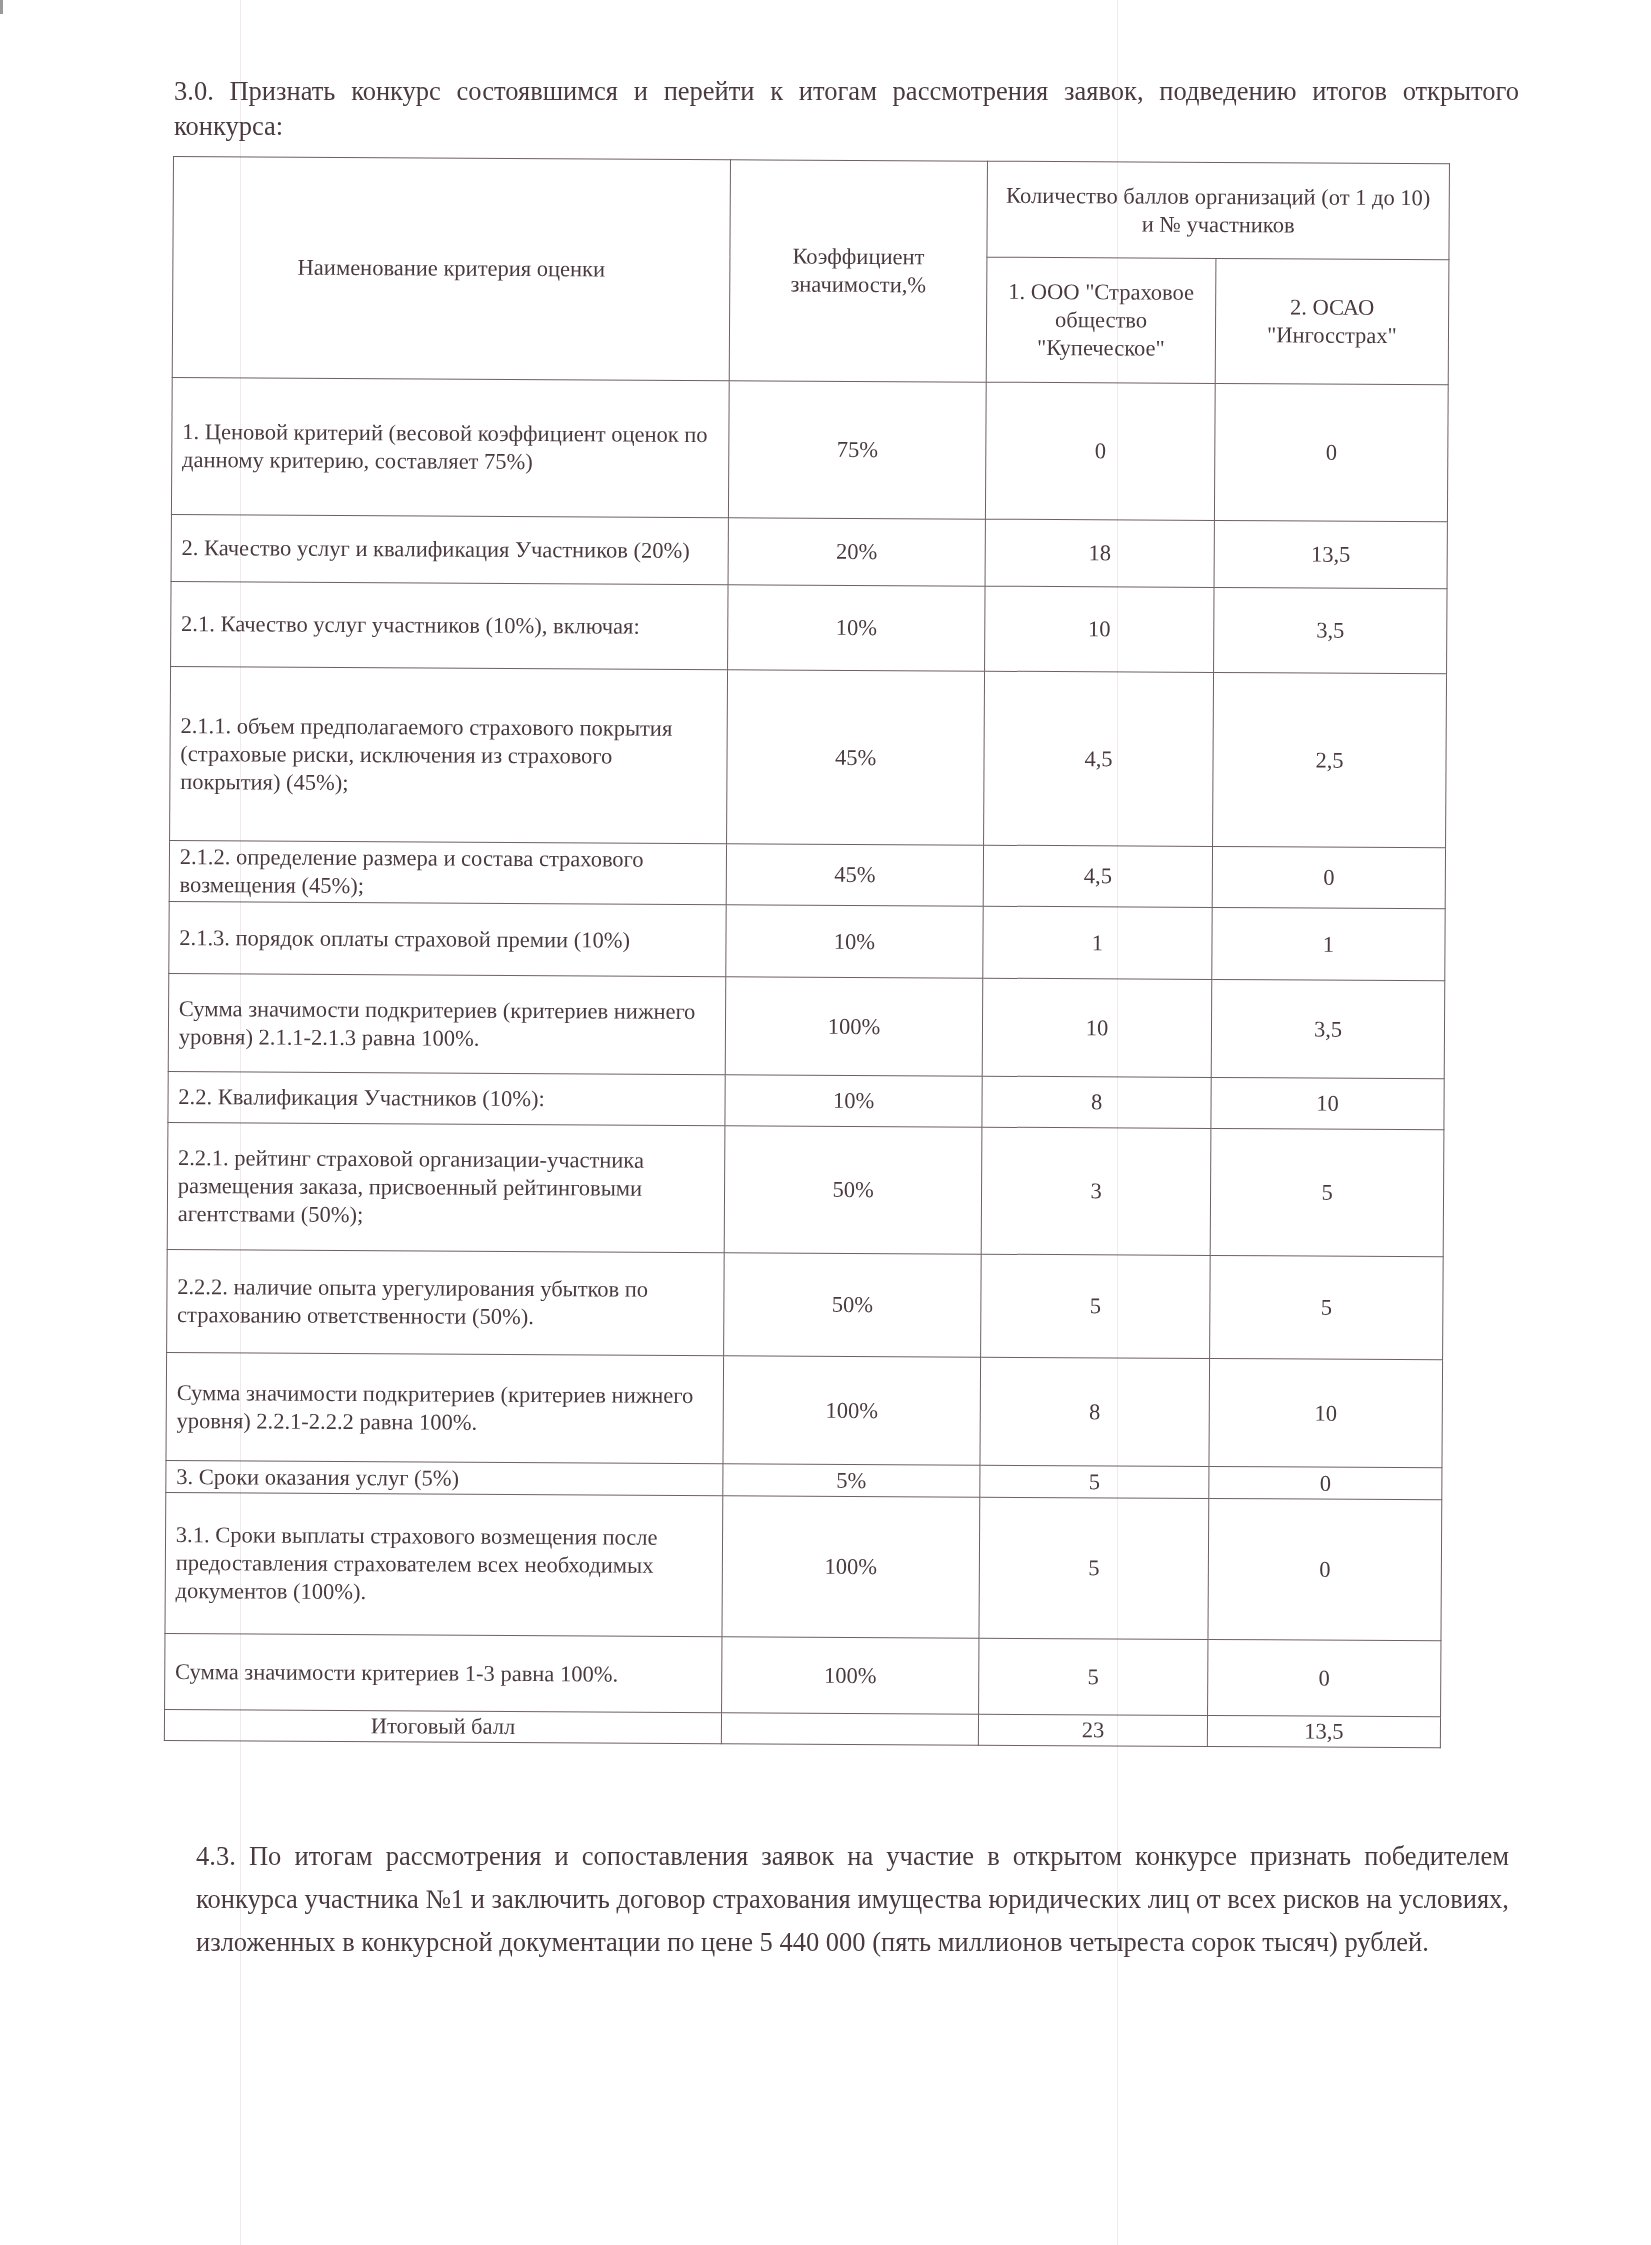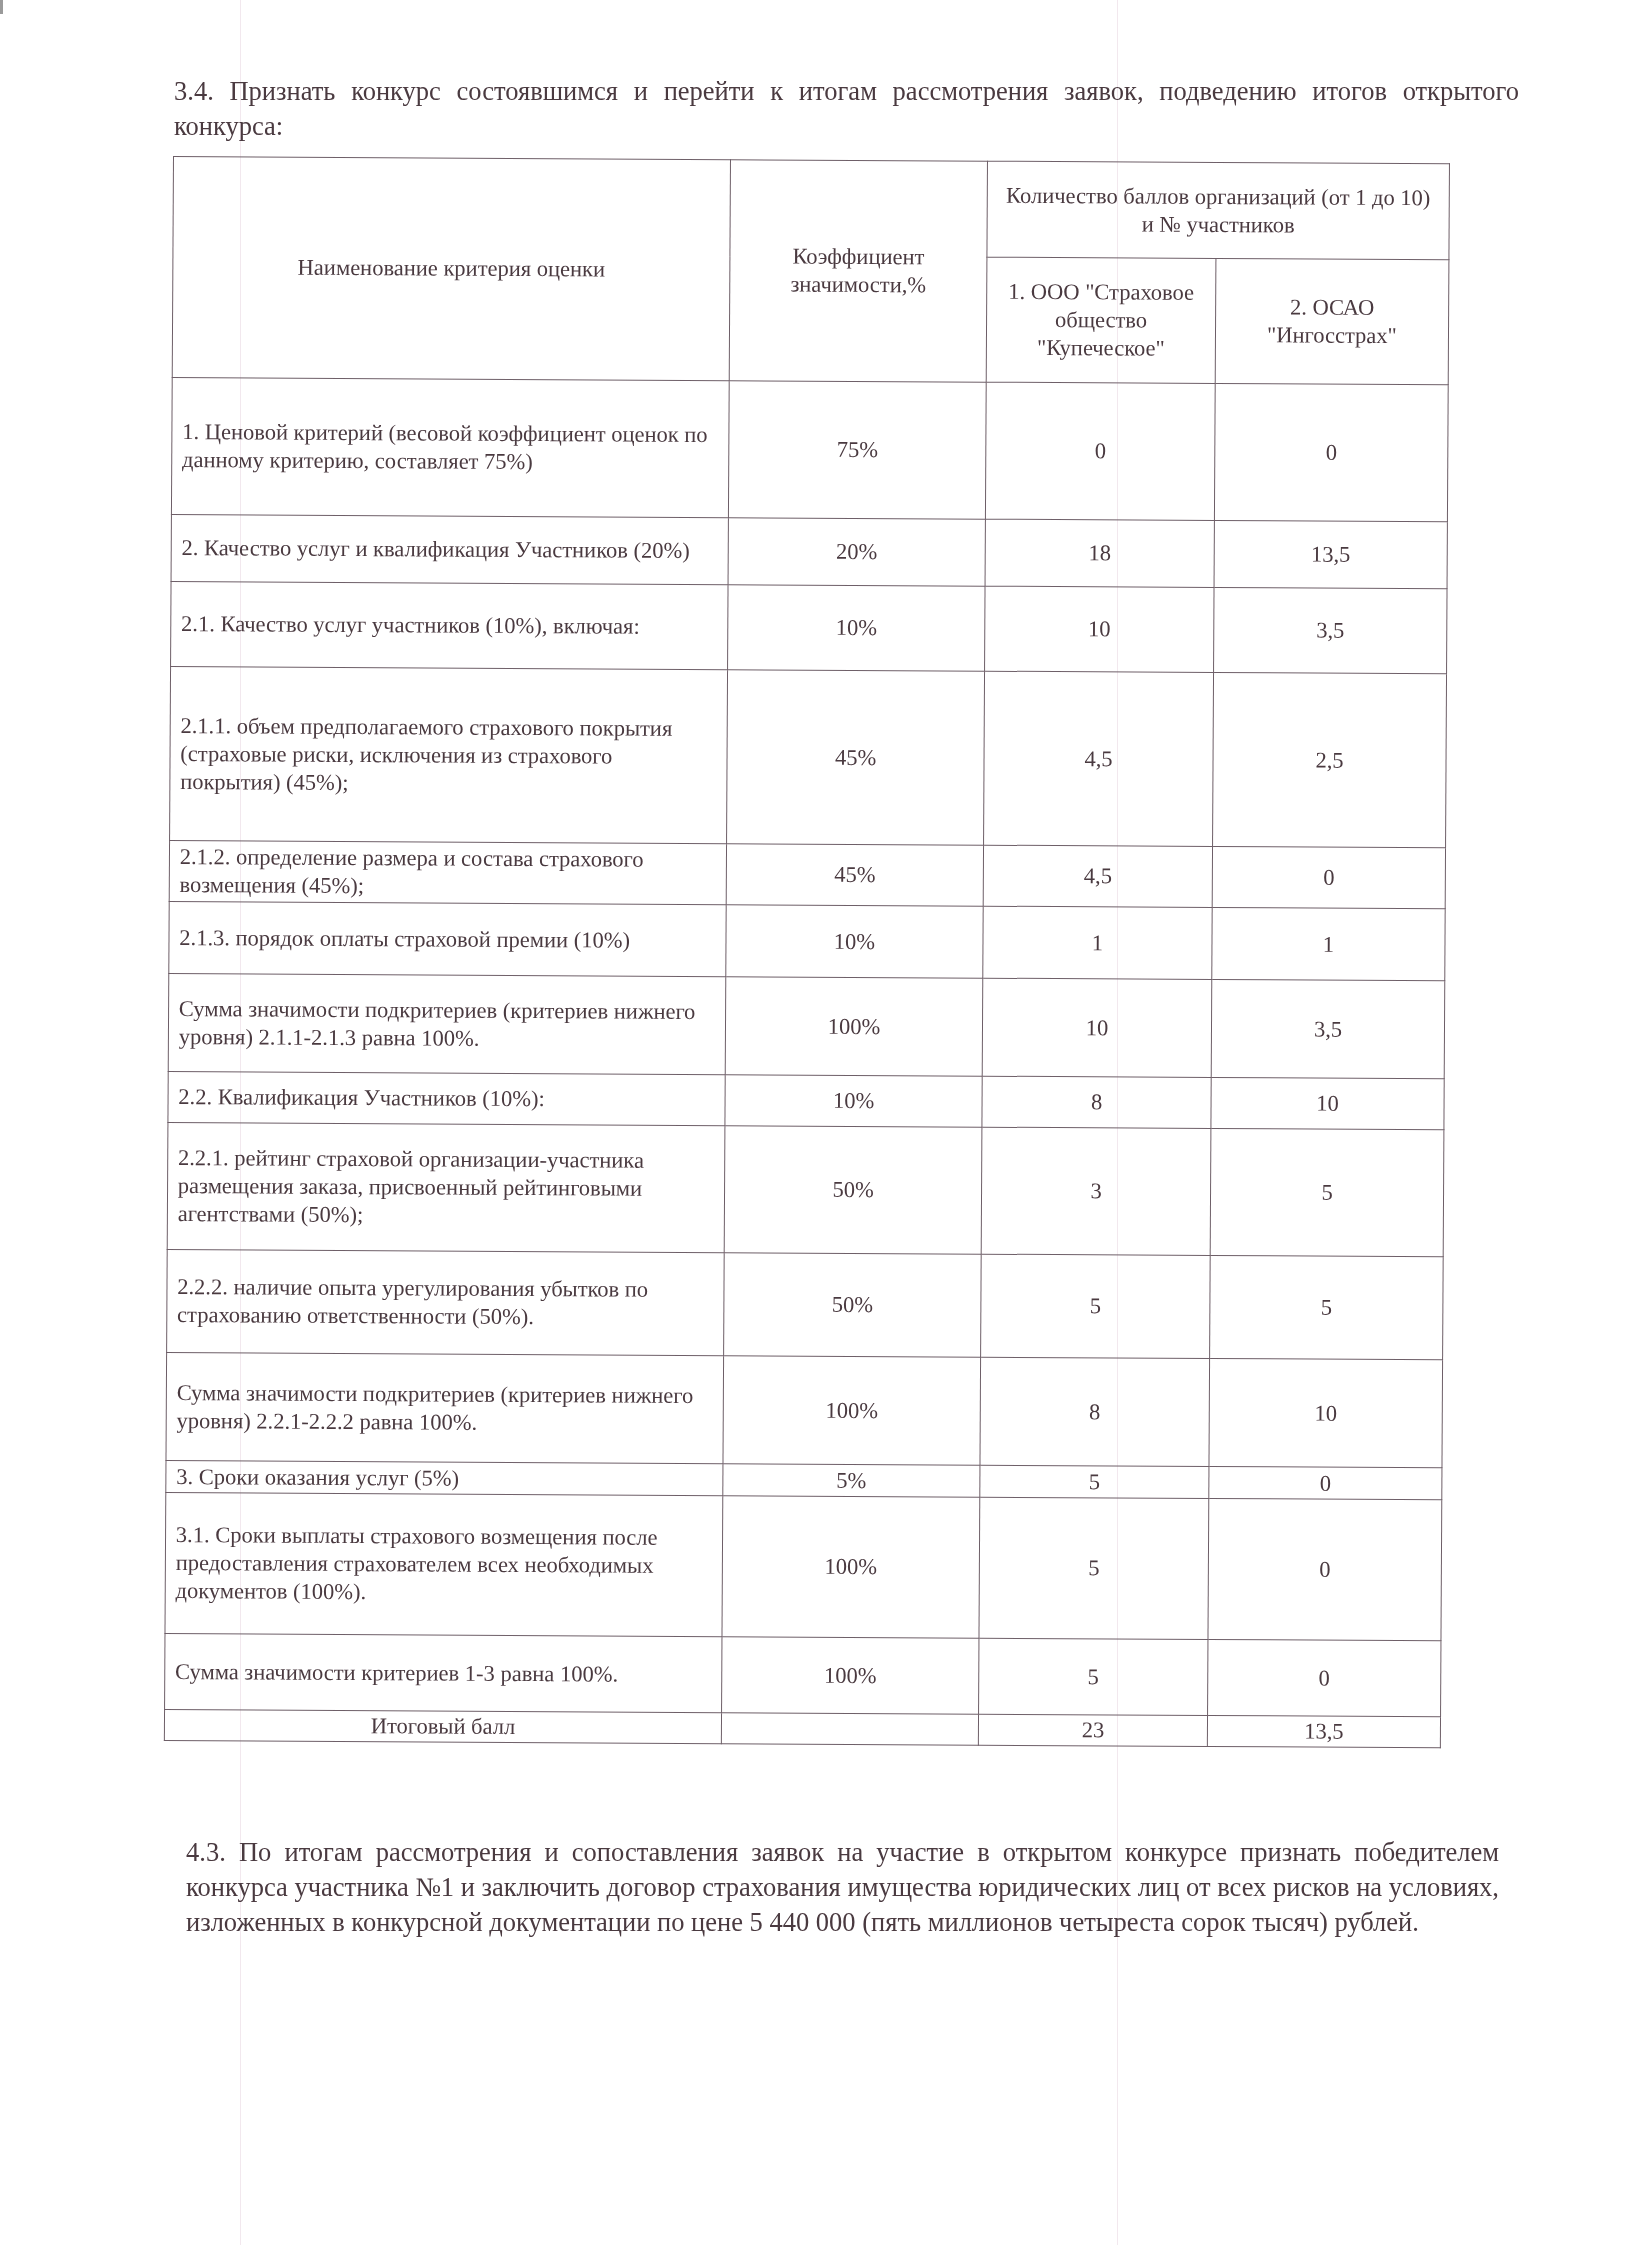--- a/index.html
+++ b/index.html
@@ -44,7 +44,7 @@
 <div class="faint-line" style="left:240px"></div>
 <div class="faint-line" style="left:1117px"></div>
 
-<p class="para" id="p42">3.4.  Признать конкурс состоявшимся  и перейти к итогам рассмотрения заявок, подведению итогов открытого конкурса:</p>
+<p class="para" id="p42">3.0.  Признать конкурс состоявшимся  и перейти к итогам рассмотрения заявок, подведению итогов открытого конкурса:</p>
 
 <table class="score">
   <colgroup>

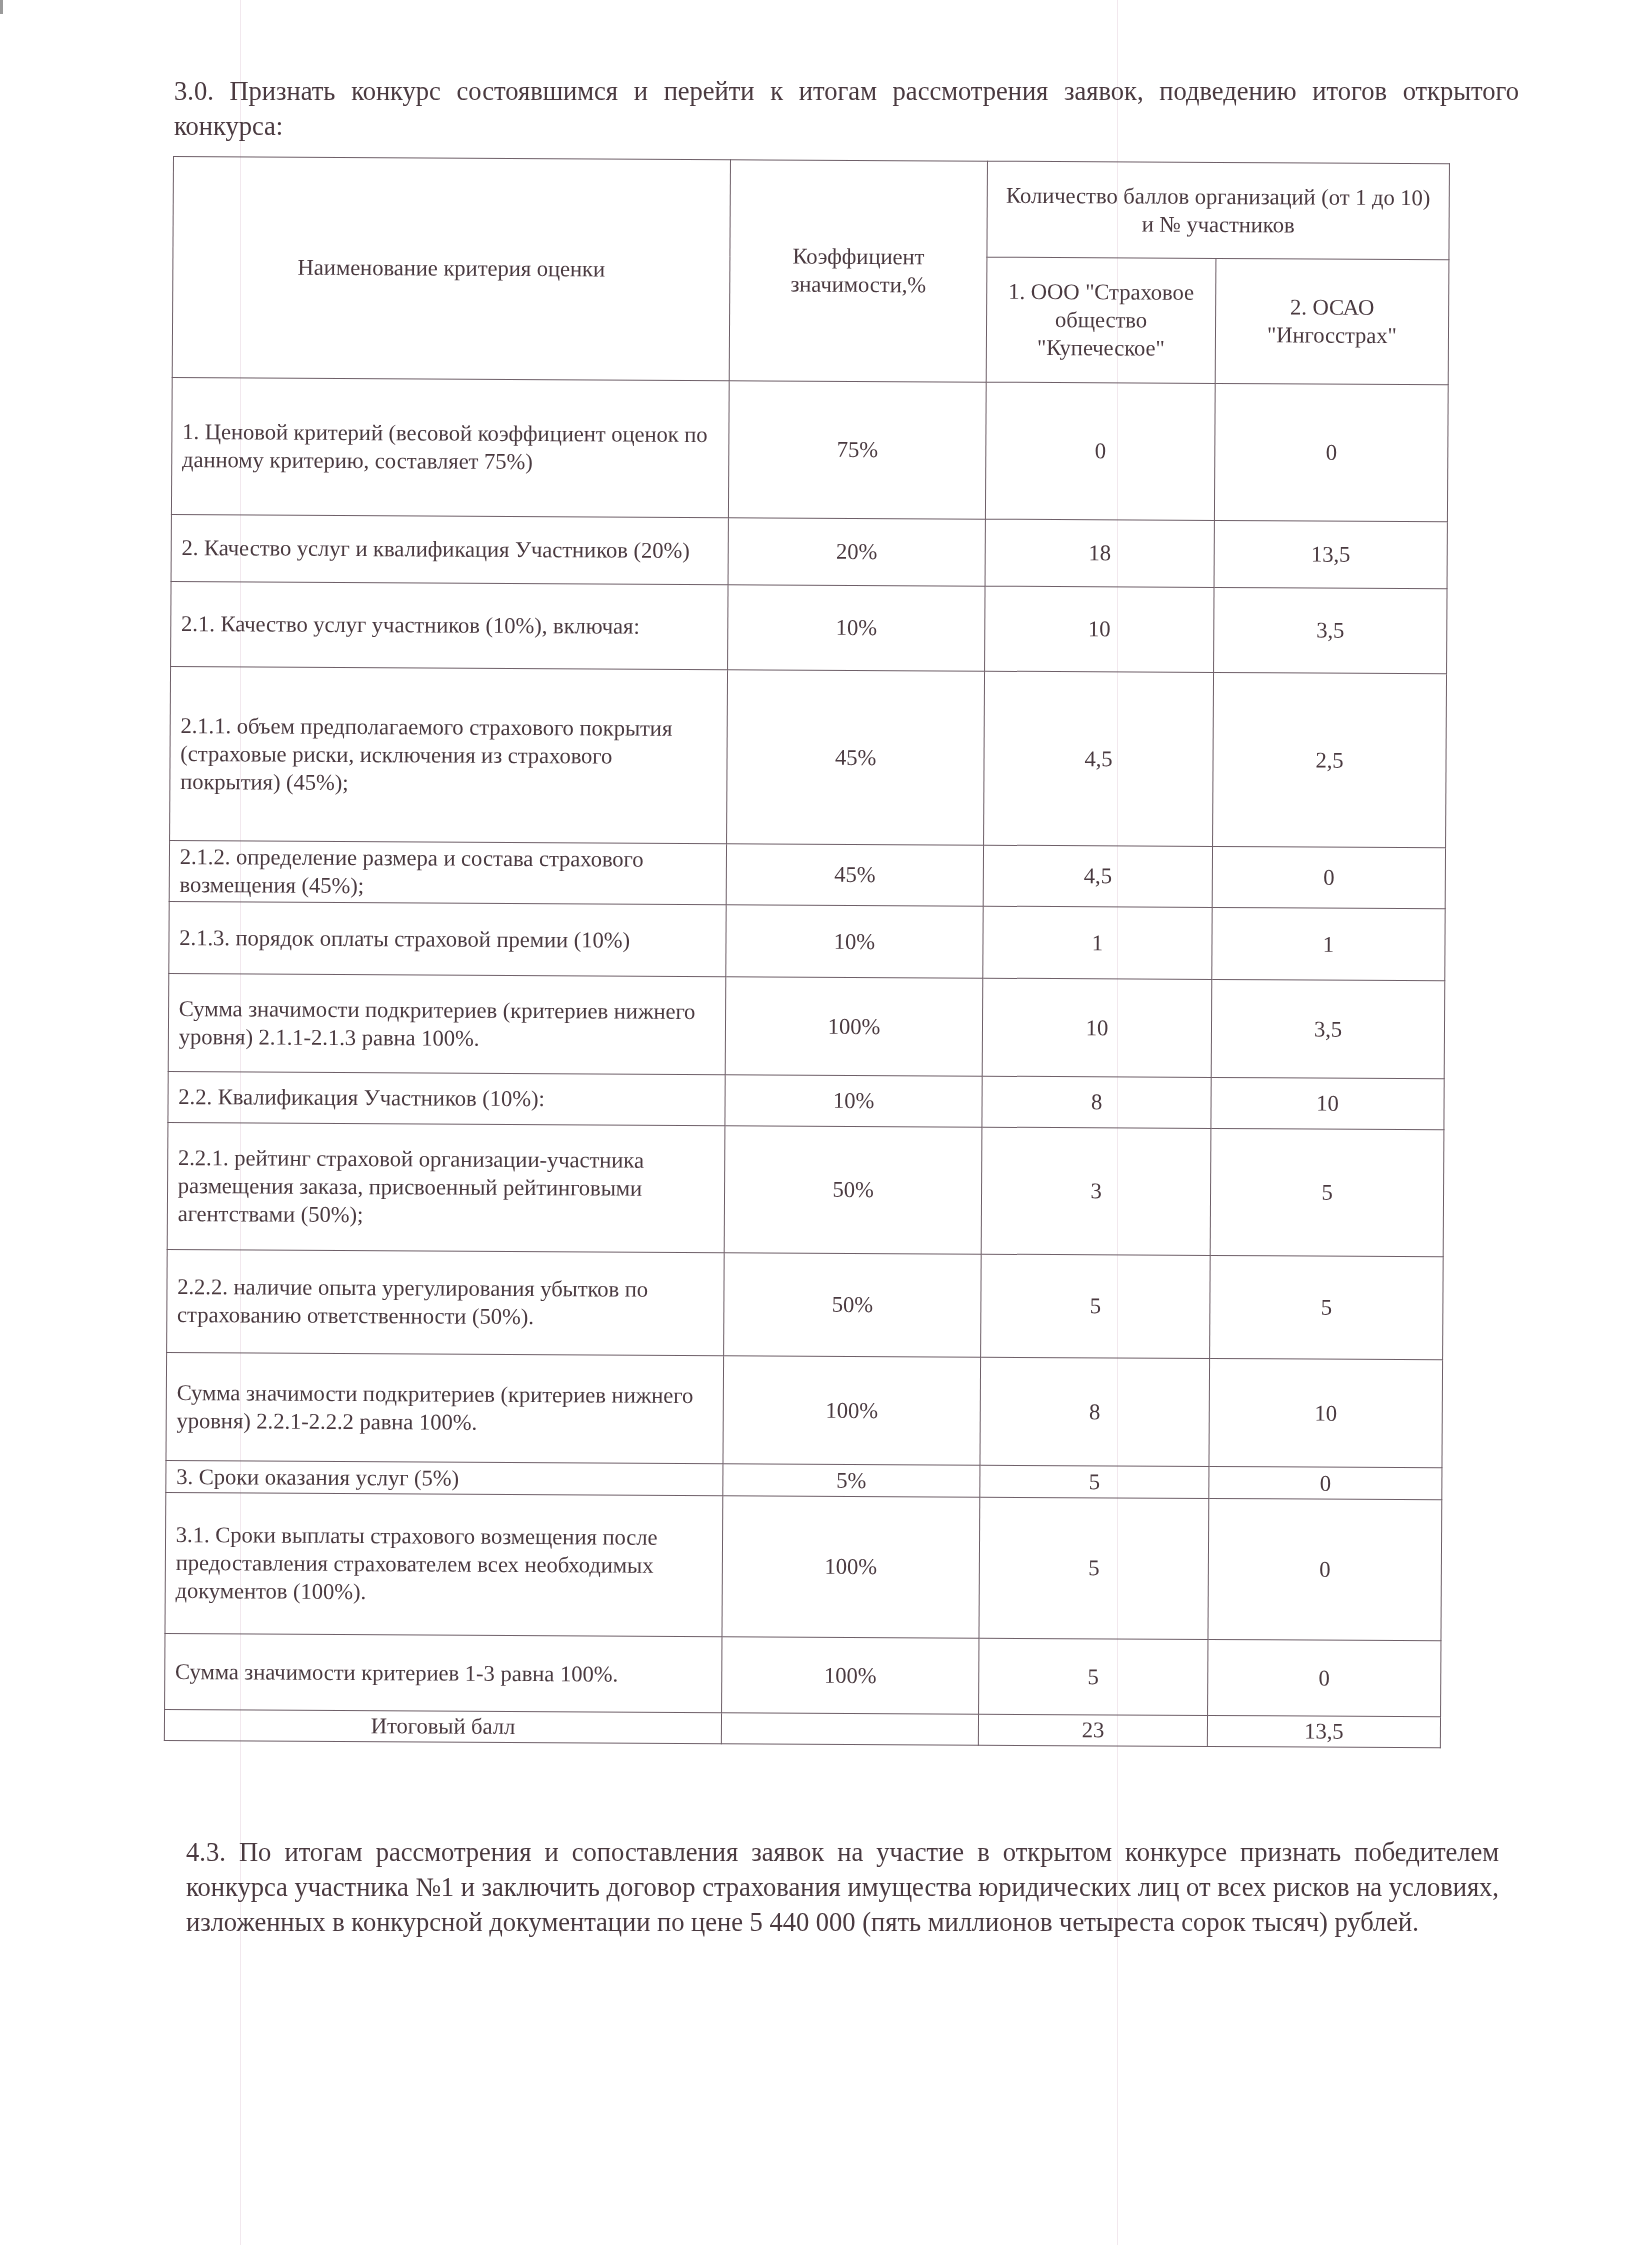--- a/index.html
+++ b/index.html
@@ -15,7 +15,7 @@
     text-align: justify; color: #4a3a40;
   }
   #p42 { left: 174px; top: 47px; width: 1345px; }
-  #p43 { left: 186px; top: 1808px; width: 1313px; line-height: 35px; }
+  #p43 { left: 196px; top: 1808px; width: 1313px; line-height: 43px; }
 
   table.score {
     position: absolute; left: 173px; top: 156px; width: 1276px;

